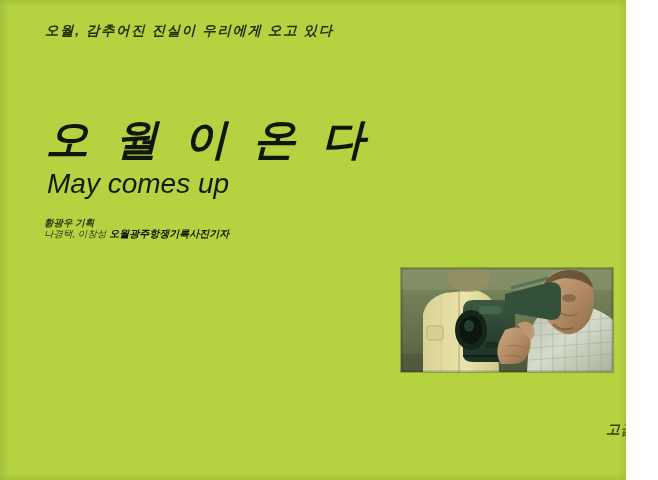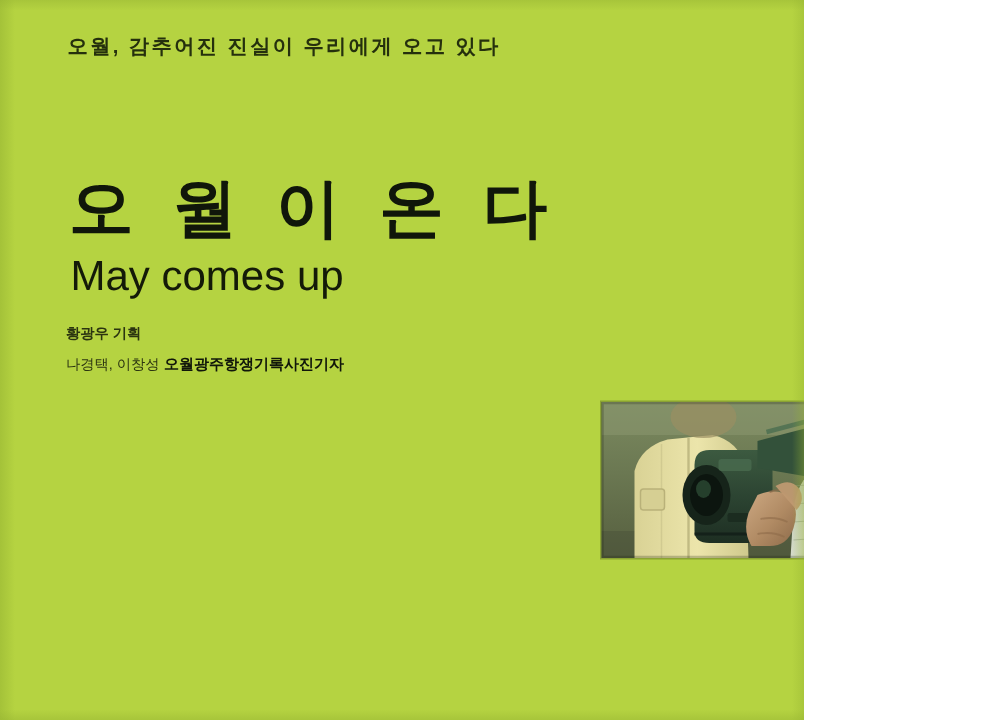--- a/index.html
+++ b/index.html
@@ -14,10 +14,11 @@
 
   #cover {
     position: relative;
-    width: 536px;
+    width: 626px;
     height: 480px;
     overflow: hidden;
     background: #b5d341;
+    font-style: italic;
   }
 
   

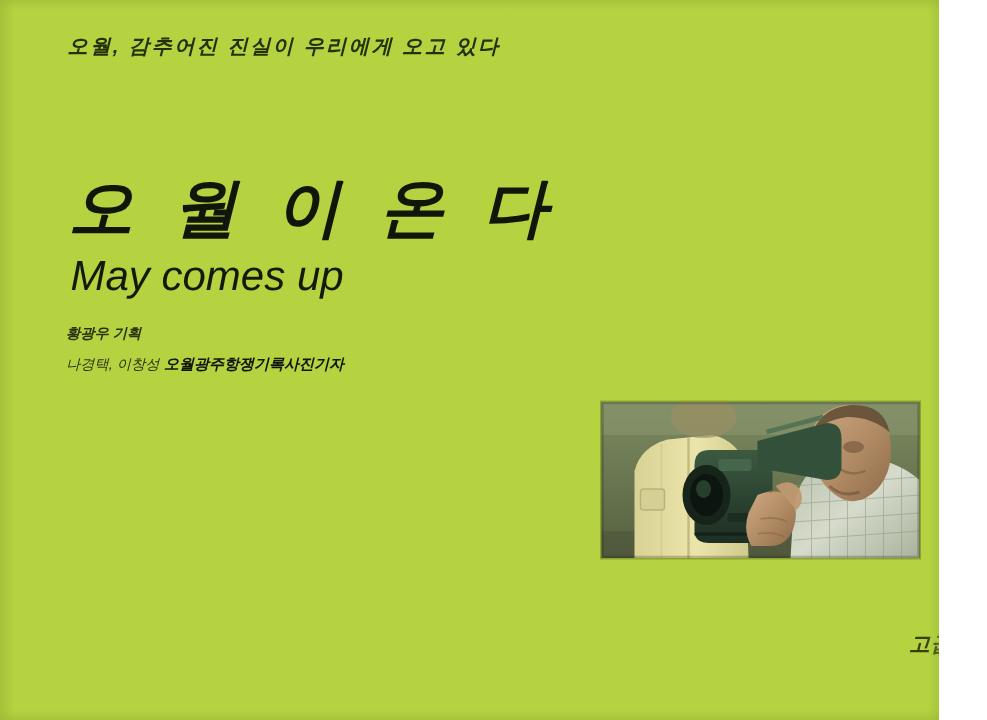--- a/index.html
+++ b/index.html
@@ -110,7 +110,6 @@
 
   .credit-line.first {
     font-weight: 600;
-    margin-bottom: 10px;
   }
 
   .credit-line .names {

